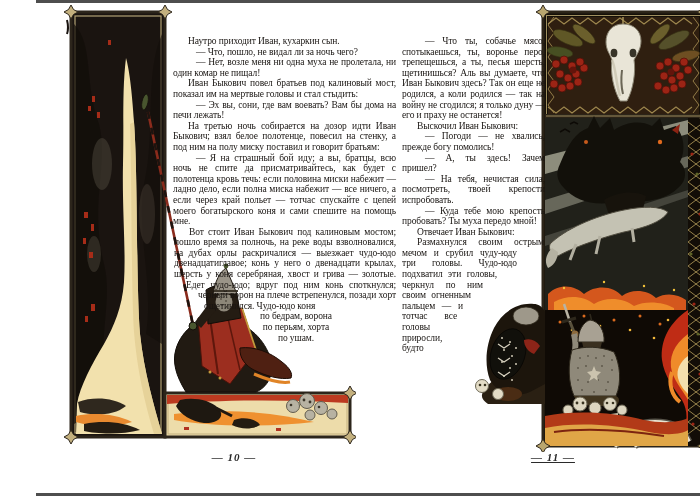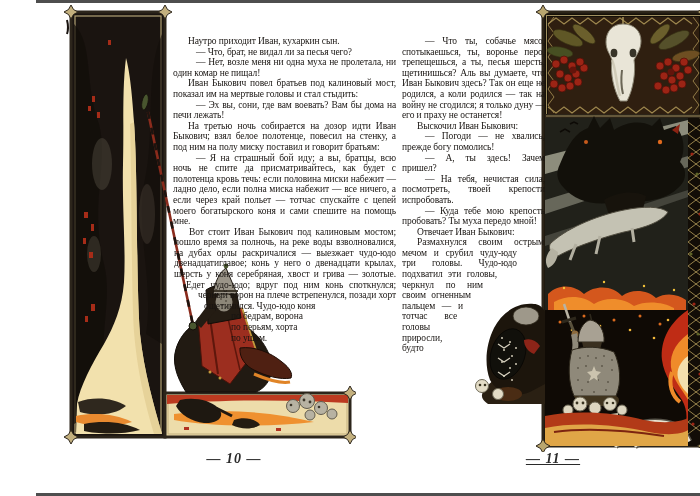--- a/index.html
+++ b/index.html
@@ -135,7 +135,7 @@
 
   <div class="text-col left-col">
     <p class="para">Наутро приходит Иван, кухаркин сын.</p>
-    <p class="para dlg">— Что, брат, не видал ли за песья чего?</p>
+    <p class="para dlg">— Что, пошло, не видал ли за ночь чего?</p>
     <p class="para dlg">— Нет, возле меня ни одна муха не пролетала, ни один комар не пищал!</p>
     <p class="para">Иван Быкович повел братьев под калиновый мост, показал им на мертвые головы и стал стыдить:</p>
     <p class="para dlg">— Эх вы, сони, где вам воевать? Вам бы дома на печи лежать!</p>

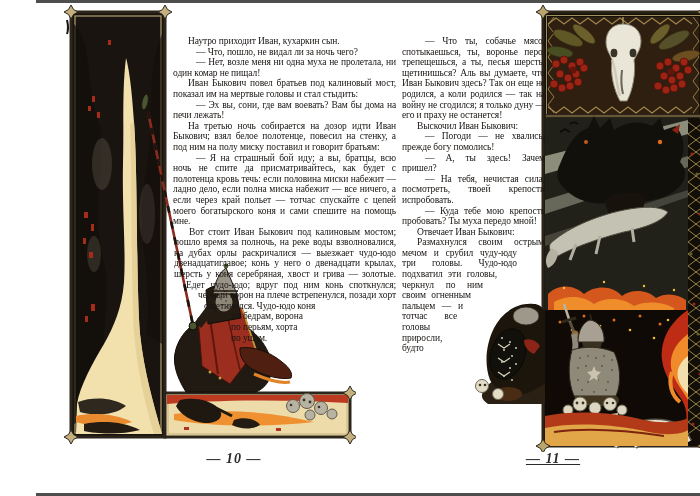--- a/index.html
+++ b/index.html
@@ -20,7 +20,7 @@
   .dlg{text-indent:23px;}
   .sp{float:left;clear:left;}
   .spr{float:right;clear:right;}
-  .tail{margin-left:58px;width:130px;}
+  .tail{margin-left:58px;width:130px;text-align:center;}
   .pagenum{position:absolute;top:451px;font-size:14px;font-style:italic;font-weight:bold;
            color:#2a2a2a;text-align:center;letter-spacing:1px;}
   .pn-left{left:35px;width:326px;}

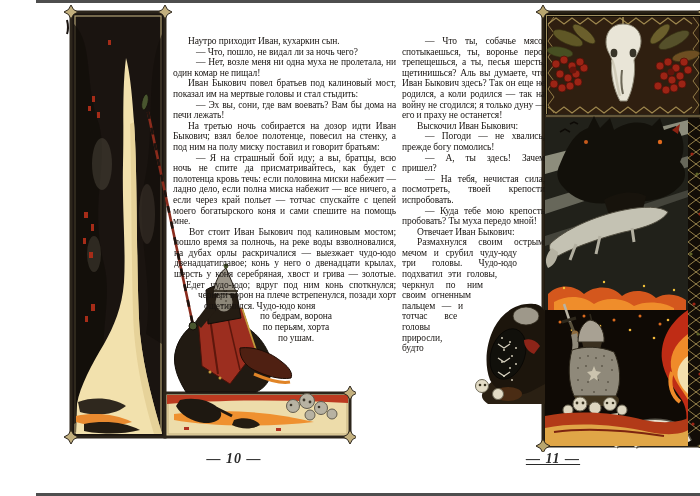--- a/index.html
+++ b/index.html
@@ -21,7 +21,7 @@
   .sp{float:left;clear:left;}
   .spr{float:right;clear:right;}
   .tail{margin-left:58px;width:130px;text-align:center;}
-  .pagenum{position:absolute;top:451px;font-size:14px;font-style:italic;font-weight:bold;
+  .pagenum{position:absolute;top:451px;font-size:11px;font-style:italic;font-weight:bold;
            color:#2a2a2a;text-align:center;letter-spacing:1px;}
   .pn-left{left:35px;width:326px;}
   .pn-right{left:366px;width:302px;text-decoration:underline;}

